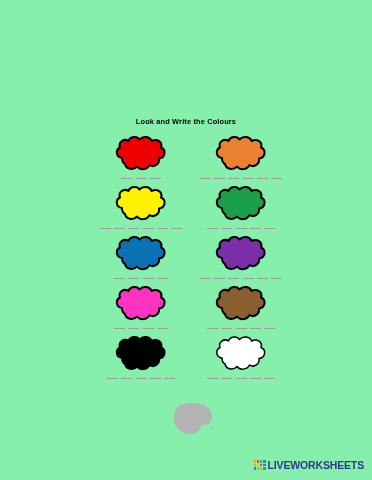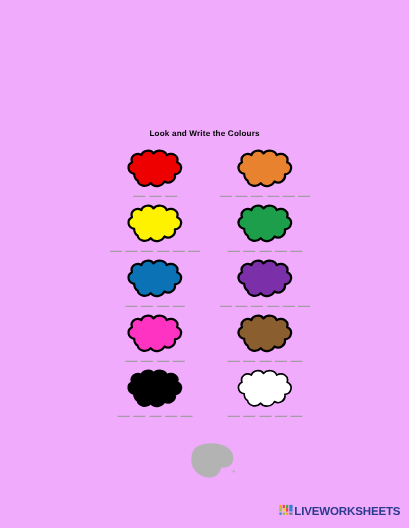--- a/index.html
+++ b/index.html
@@ -17,7 +17,7 @@
   .sheet {
     position: absolute;
     inset: 0;
-    background: #f0abfc;
+    background: #86efac;
   }
   .worksheet-title {
     position: absolute;

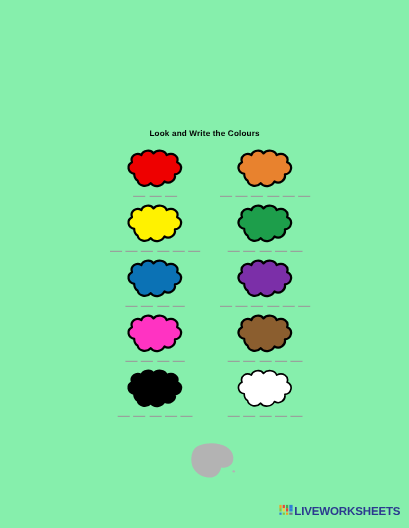--- a/index.html
+++ b/index.html
@@ -81,7 +81,7 @@
     right: 8px;
     bottom: 9px;
     display: flex;
-    align-items: flex-start;
+    align-items: center;
     gap: 2px;
   }
   .logo-mark {

